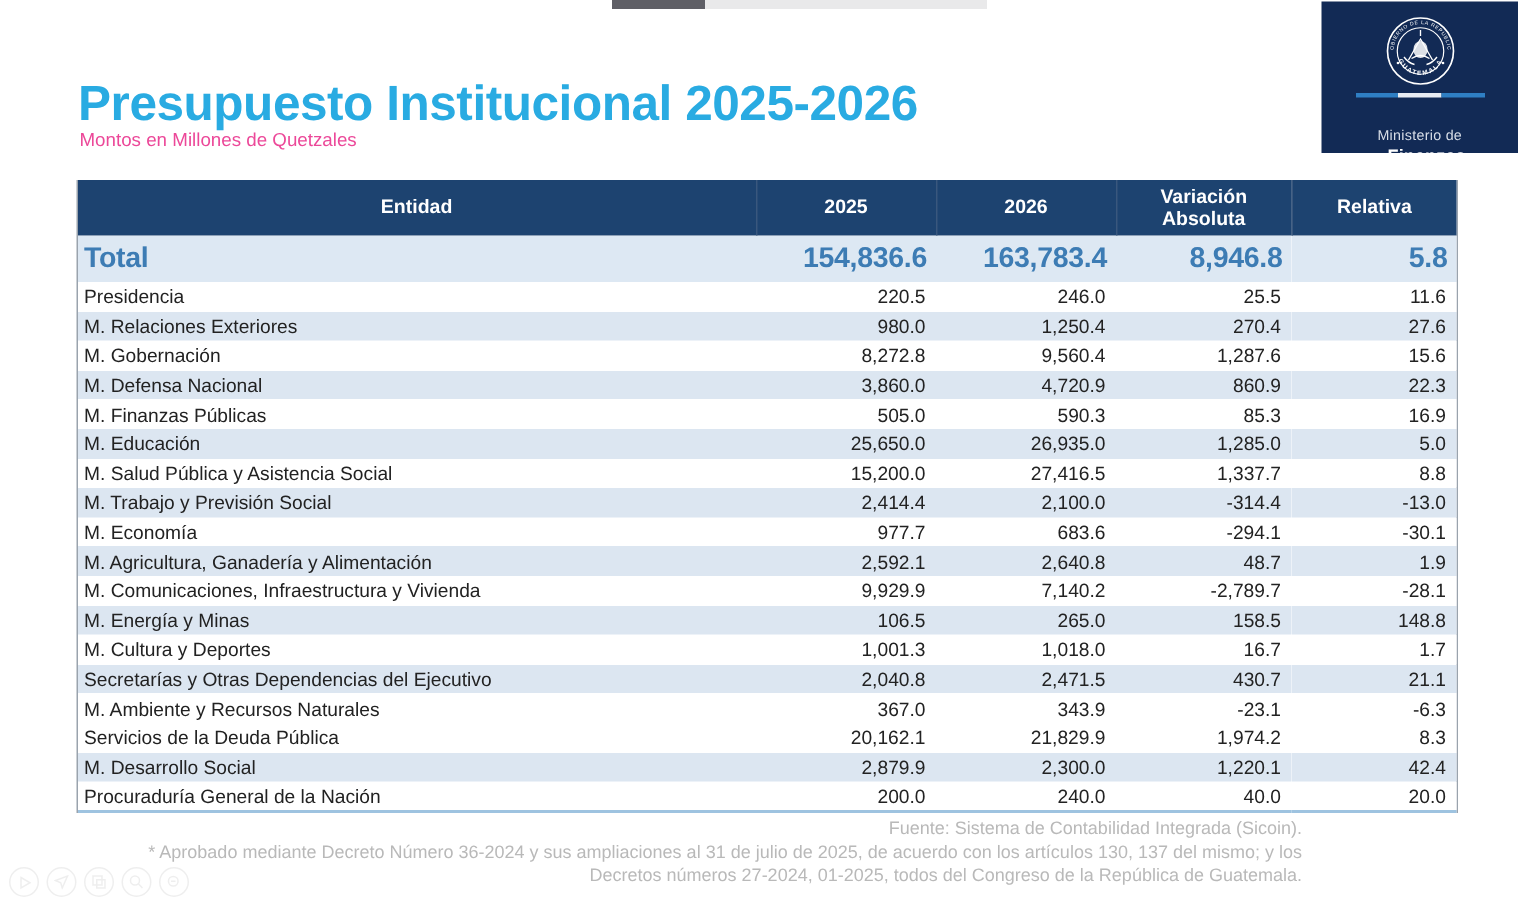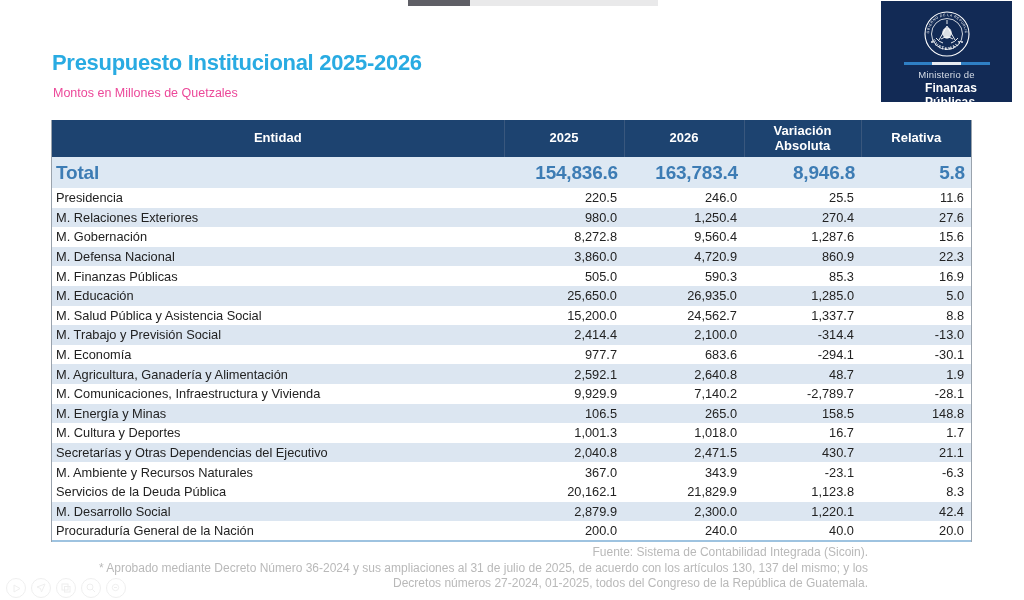--- a/index.html
+++ b/index.html
@@ -86,7 +86,7 @@
     position: absolute;
     left: 52px;
     top: 50px;
-    font-size: 22px;
+    font-size: 33px;
     font-weight: bold;
     color: #29abe2;
     letter-spacing: -.3px;

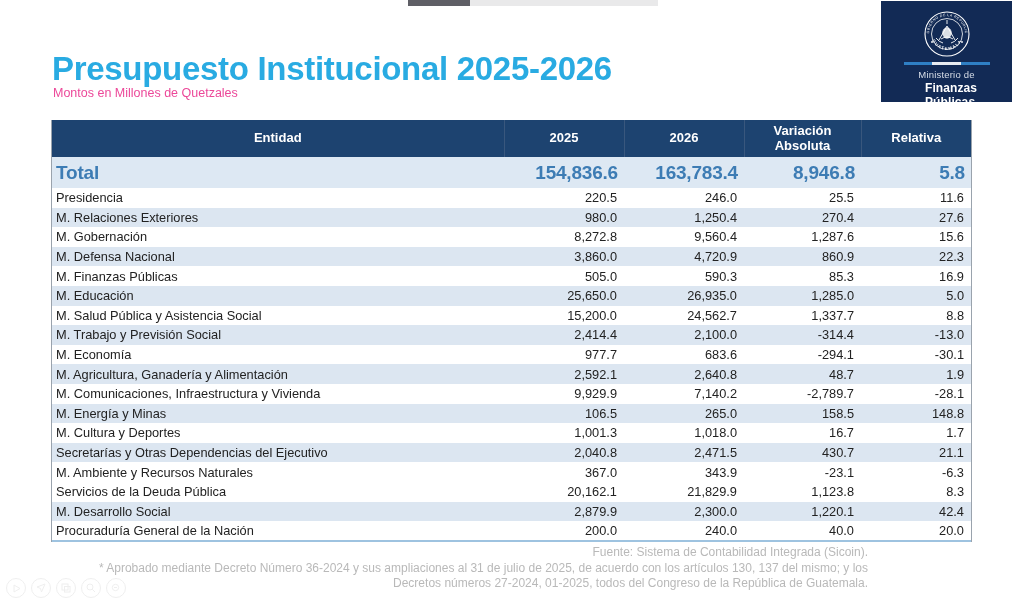--- a/index.html
+++ b/index.html
@@ -69,7 +69,7 @@
   .logo-l1 {
     color: #d8dee8;
     font-size: 9.5px;
-    margin-top: 4px;
+    margin-top: 20px;
     letter-spacing: .2px;
   }
   .logo-l2 {

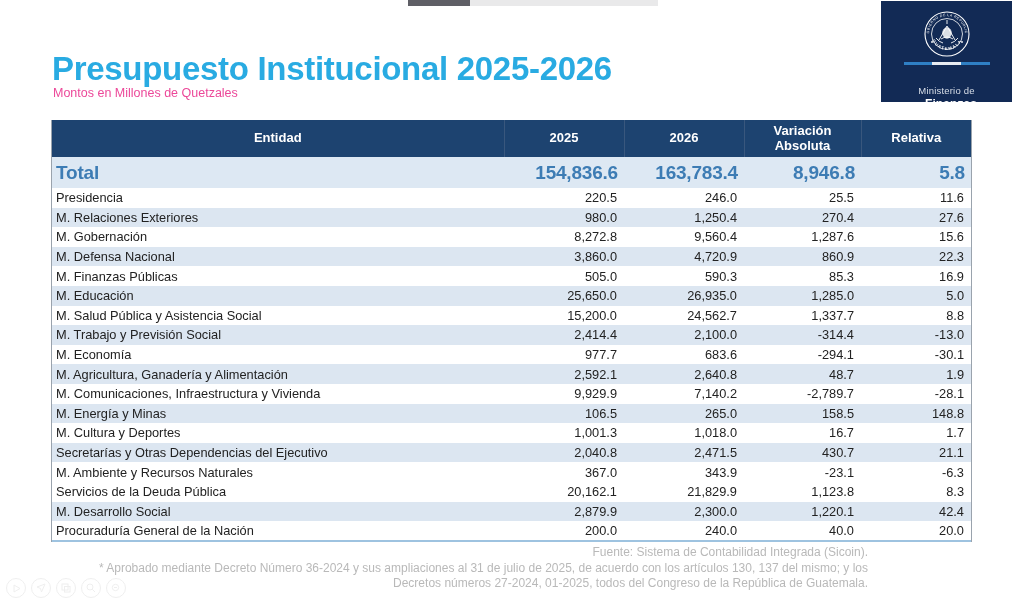--- a/index.html
+++ b/index.html
@@ -312,7 +312,7 @@
           <tr class="odd">
             <td class="ent">M. Salud Pública y Asistencia Social</td>
             <td class="num">15,200.0</td>
-            <td class="num">24,562.7</td>
+            <td class="num">27,416.5</td>
             <td class="num">1,337.7</td>
             <td class="num">8.8</td>
           </tr>

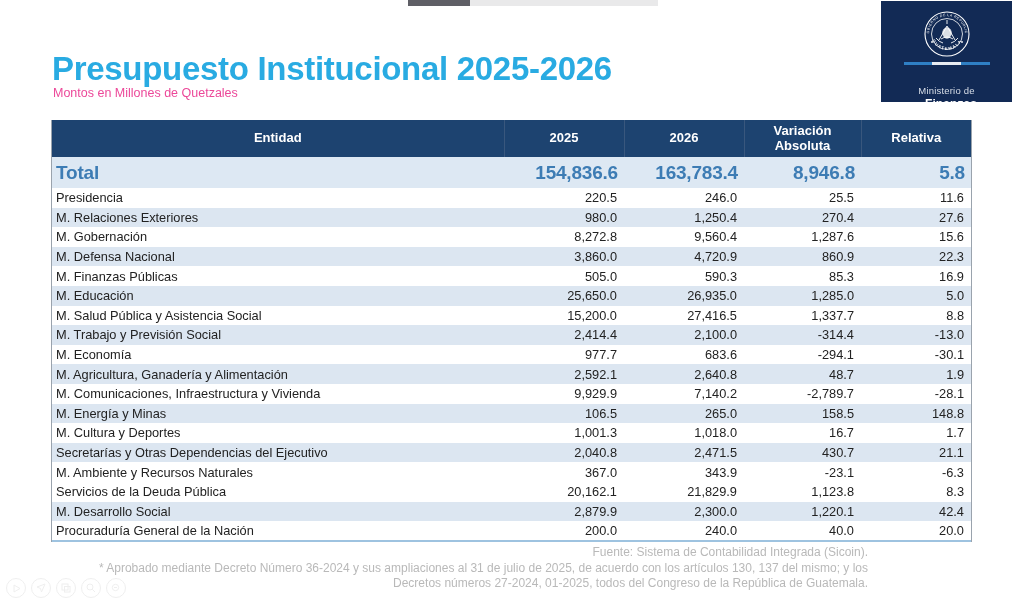--- a/index.html
+++ b/index.html
@@ -376,7 +376,7 @@
             <td class="ent">Servicios de la Deuda Pública</td>
             <td class="num">20,162.1</td>
             <td class="num">21,829.9</td>
-            <td class="num">1,123.8</td>
+            <td class="num">1,974.2</td>
             <td class="num">8.3</td>
           </tr>
           <tr class="even">

